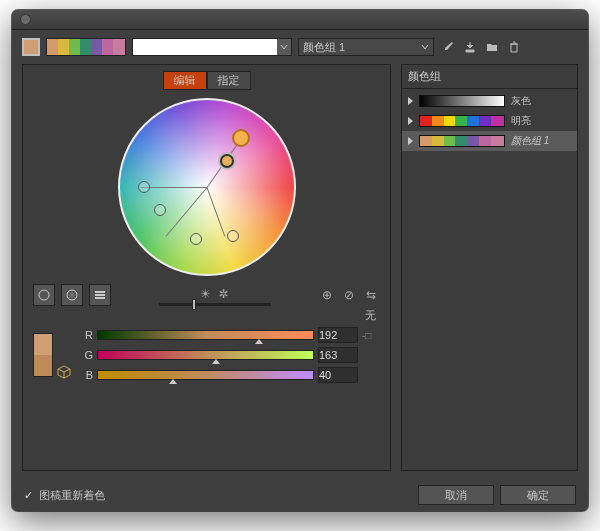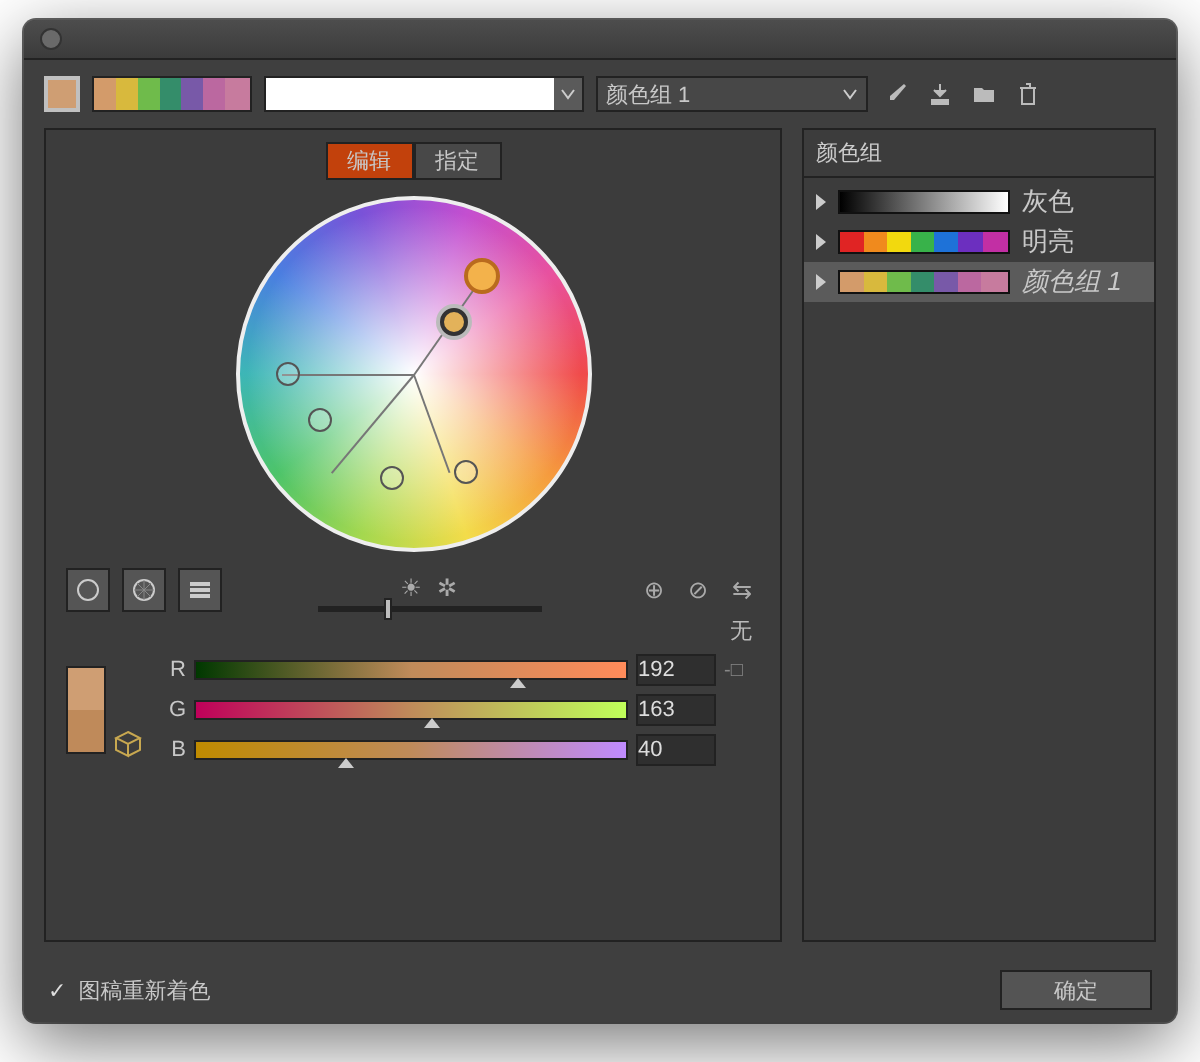--- a/index.html
+++ b/index.html
@@ -222,7 +222,7 @@
     width: 86px; height: 12px;
     border: 1px solid #111;
   }
-  .cg-name { font-size: 13px; text-align: center; }
+  .cg-name { font-size: 10px; text-align: center; }
   .cg-name.ital { font-style: italic; }
   .footer {
     display: flex; align-items: center;

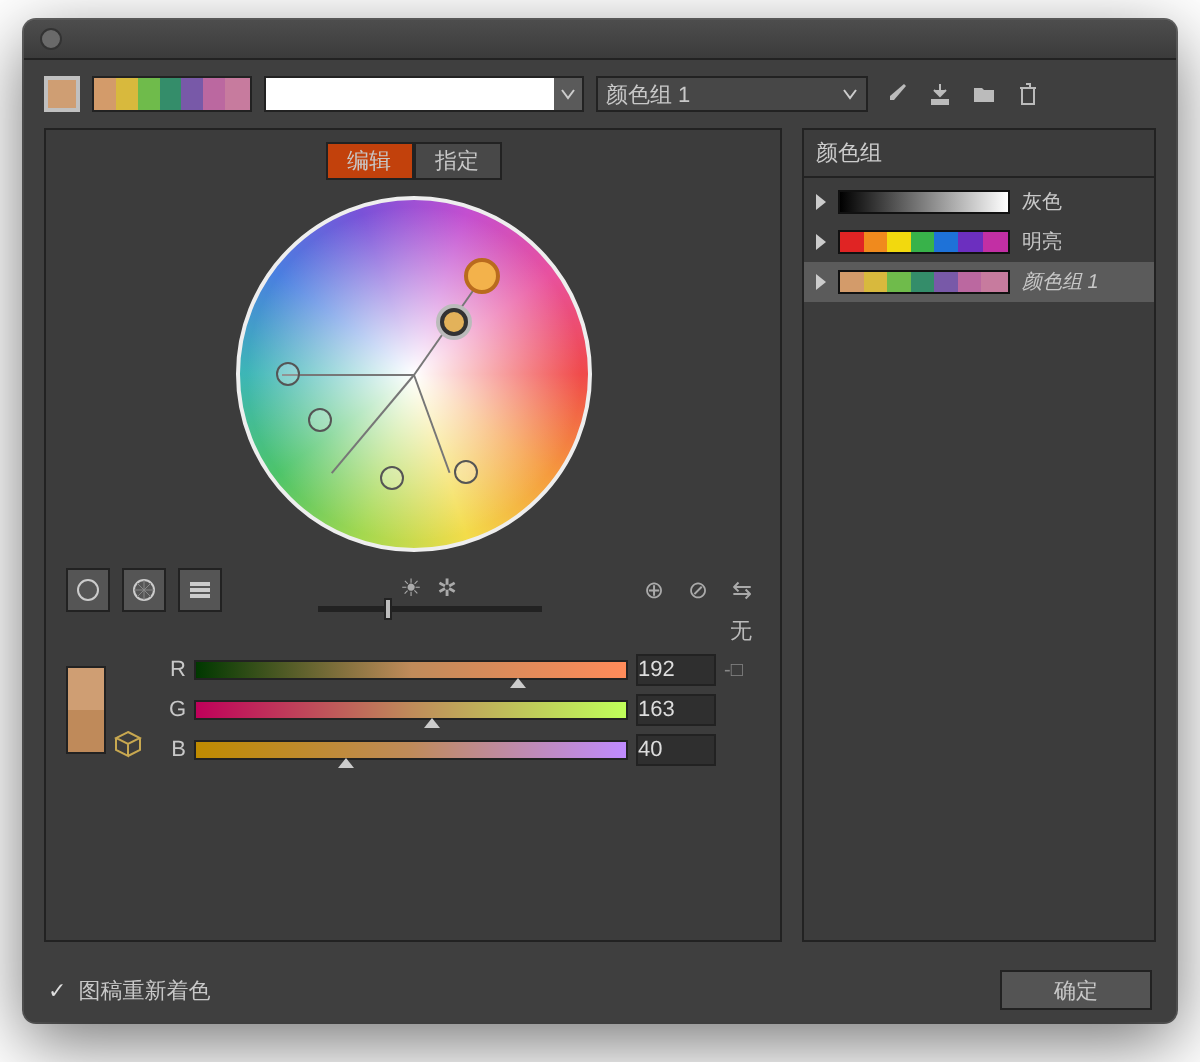--- a/index.html
+++ b/index.html
@@ -407,6 +407,7 @@
       <span class="check">✓</span>
       <span>图稿重新着色</span>
       <div style="flex:1"></div>
+      <div class="btn">取消</div>
       <div class="btn">确定</div>
     </div>
   </div>

